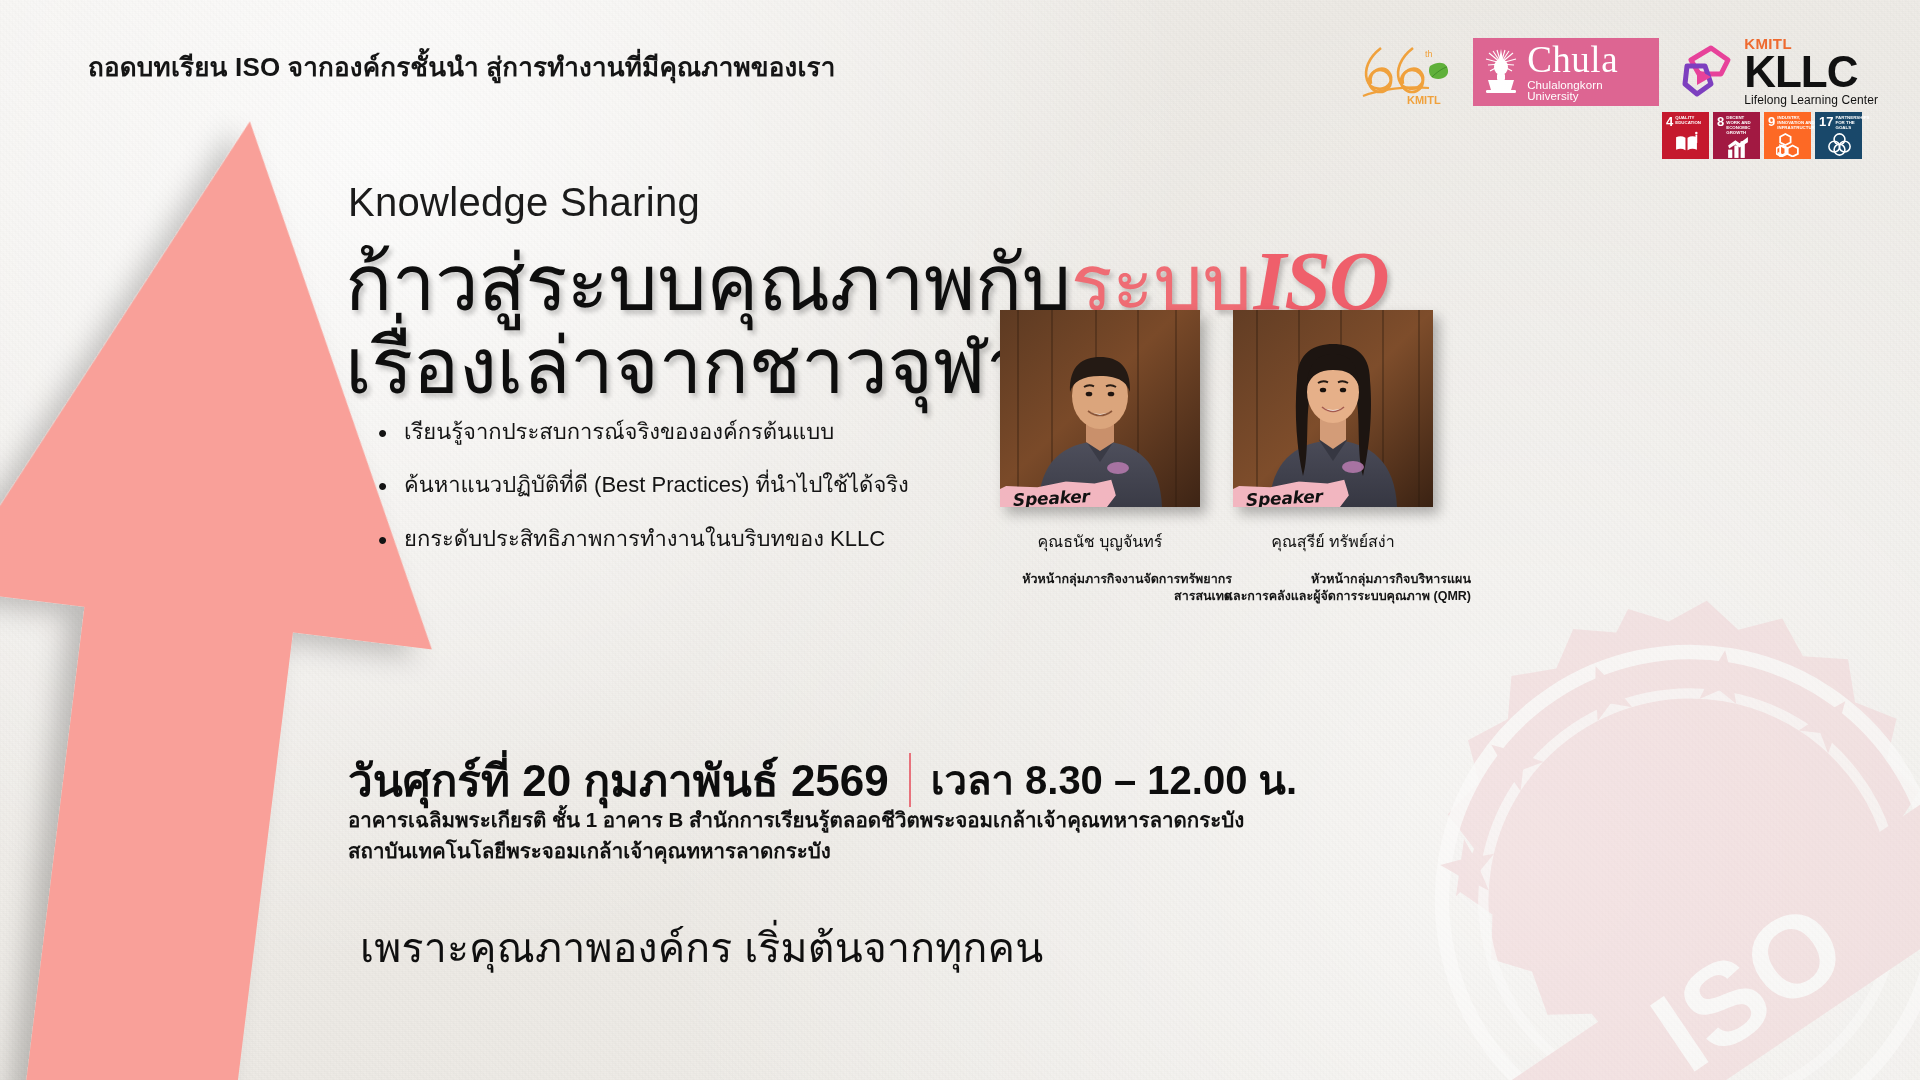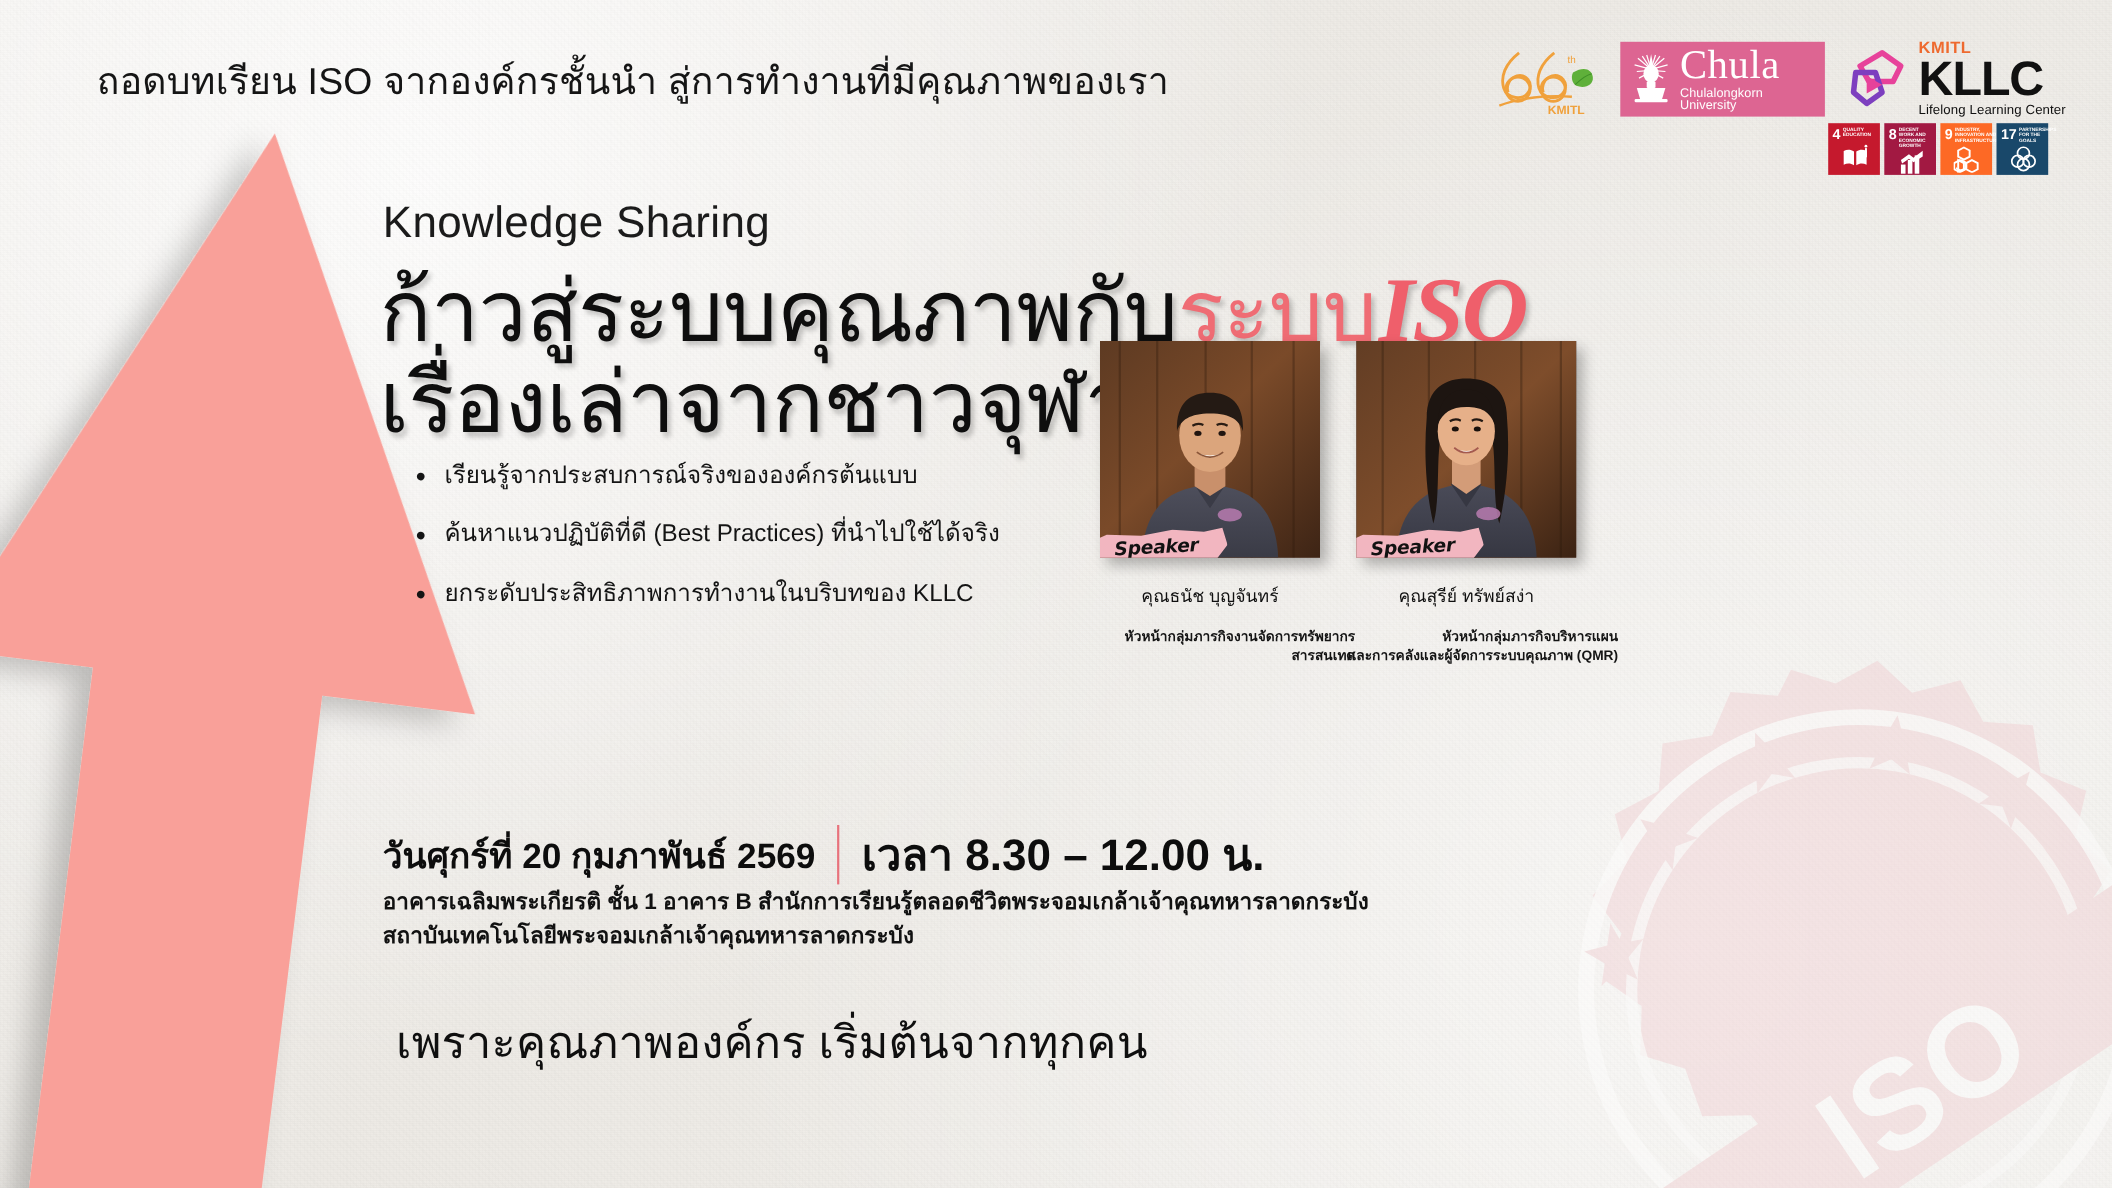--- a/index.html
+++ b/index.html
@@ -54,8 +54,8 @@
   #header-title {
     position: absolute;
     left: 88px; top: 46px;
-    font-size: 34px;
-    font-weight: 400;
+    font-size: 26px;
+    font-weight: 700;
     color: #151515;
     letter-spacing: .2px;
     white-space: nowrap;

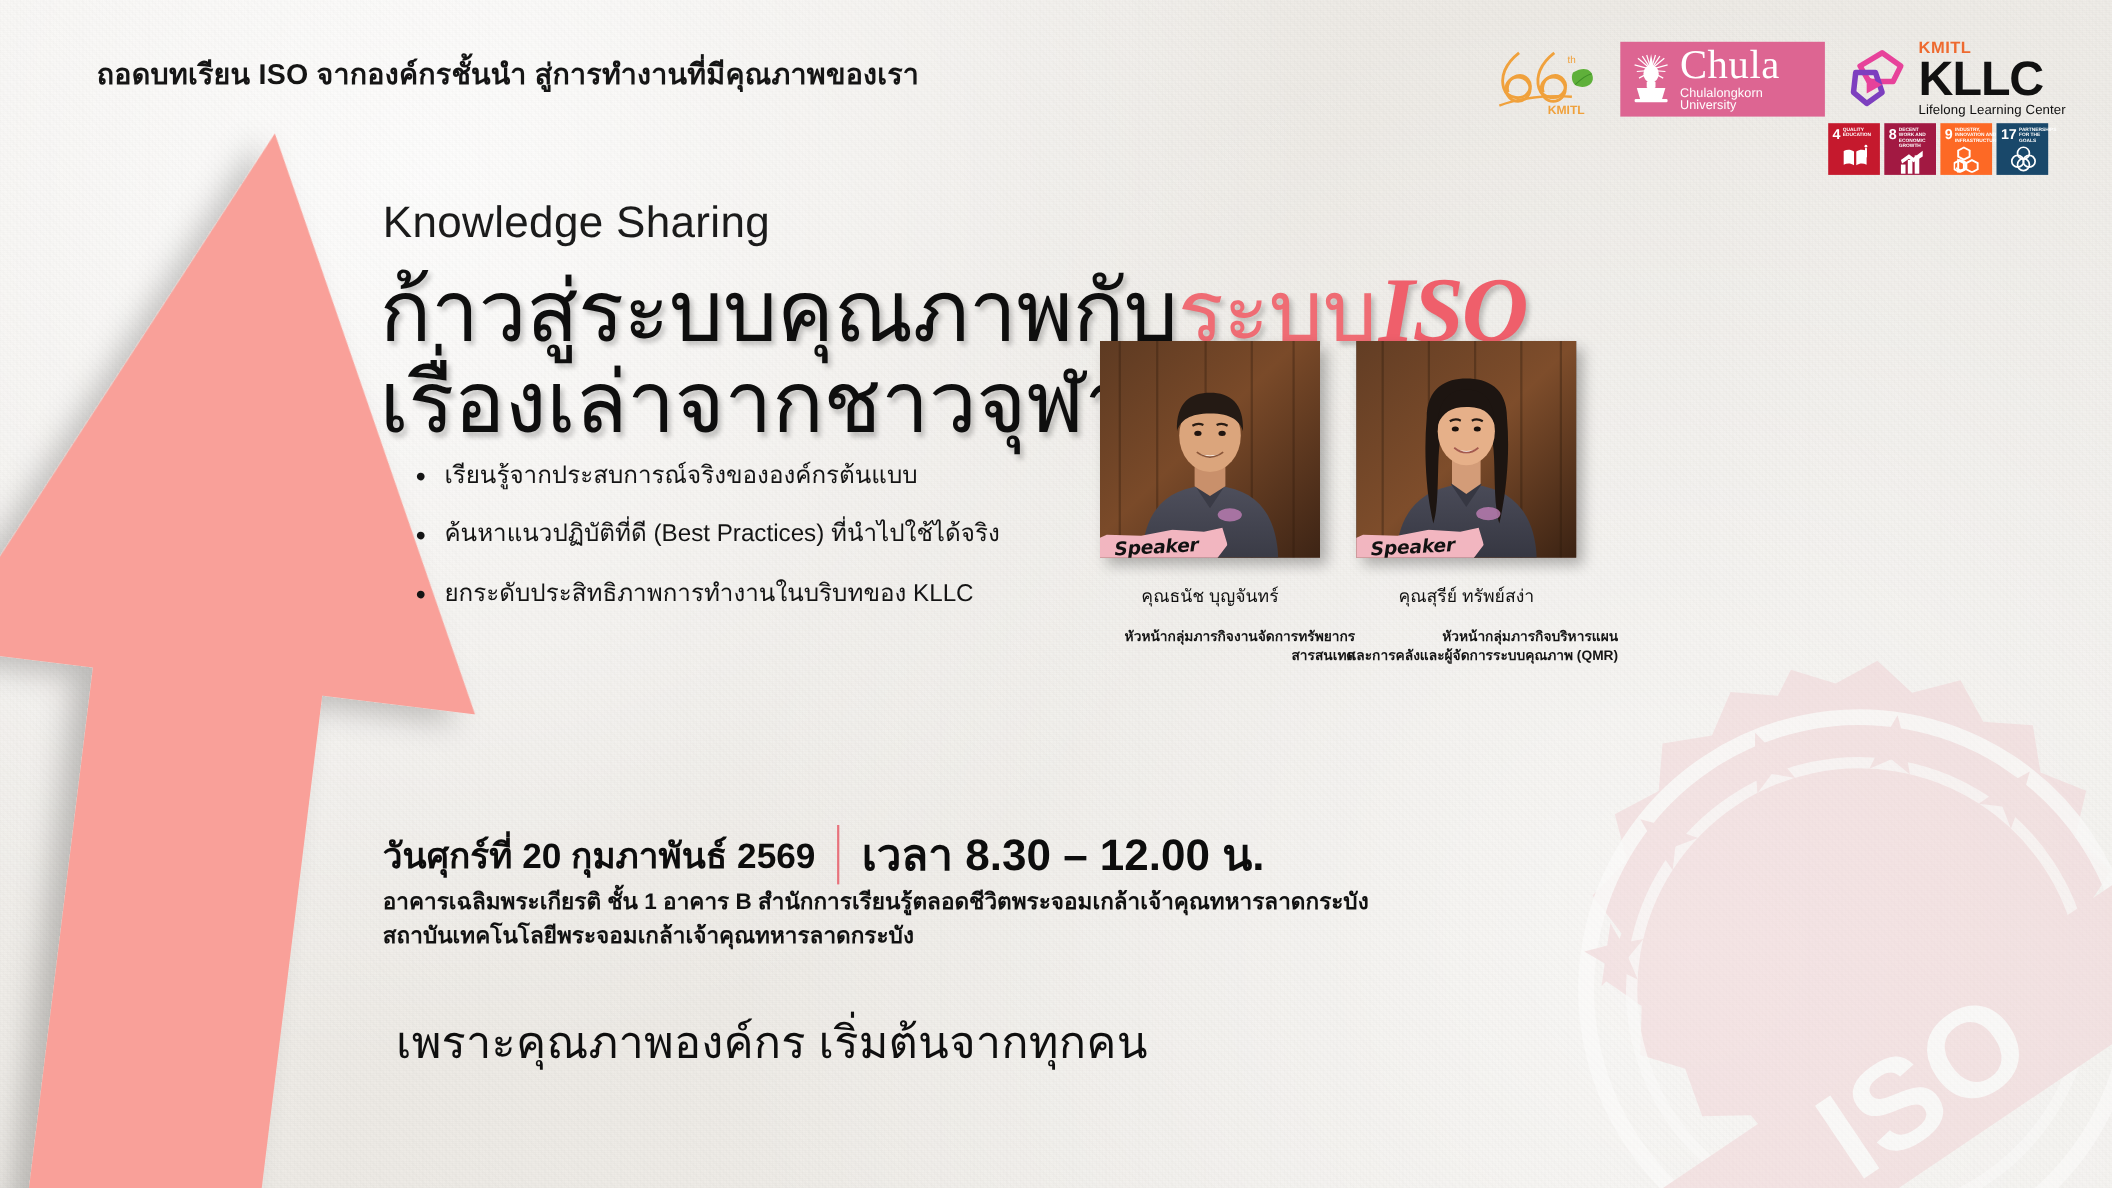--- a/index.html
+++ b/index.html
@@ -221,7 +221,7 @@
     position: absolute; left: 348px; top: 745px;
     display: flex; align-items: center; gap: 20px;
   }
-  #date-text { font-size: 32px; font-weight: 700; color: #0d0d0d; white-space: nowrap; }
+  #date-text { font-size: 44px; font-weight: 700; color: #0d0d0d; white-space: nowrap; }
   #dt-divider { width: 2px; height: 54px; background: #e8727c; }
   #time-text { font-size: 40px; font-weight: 700; color: #0d0d0d; white-space: nowrap; }
 

